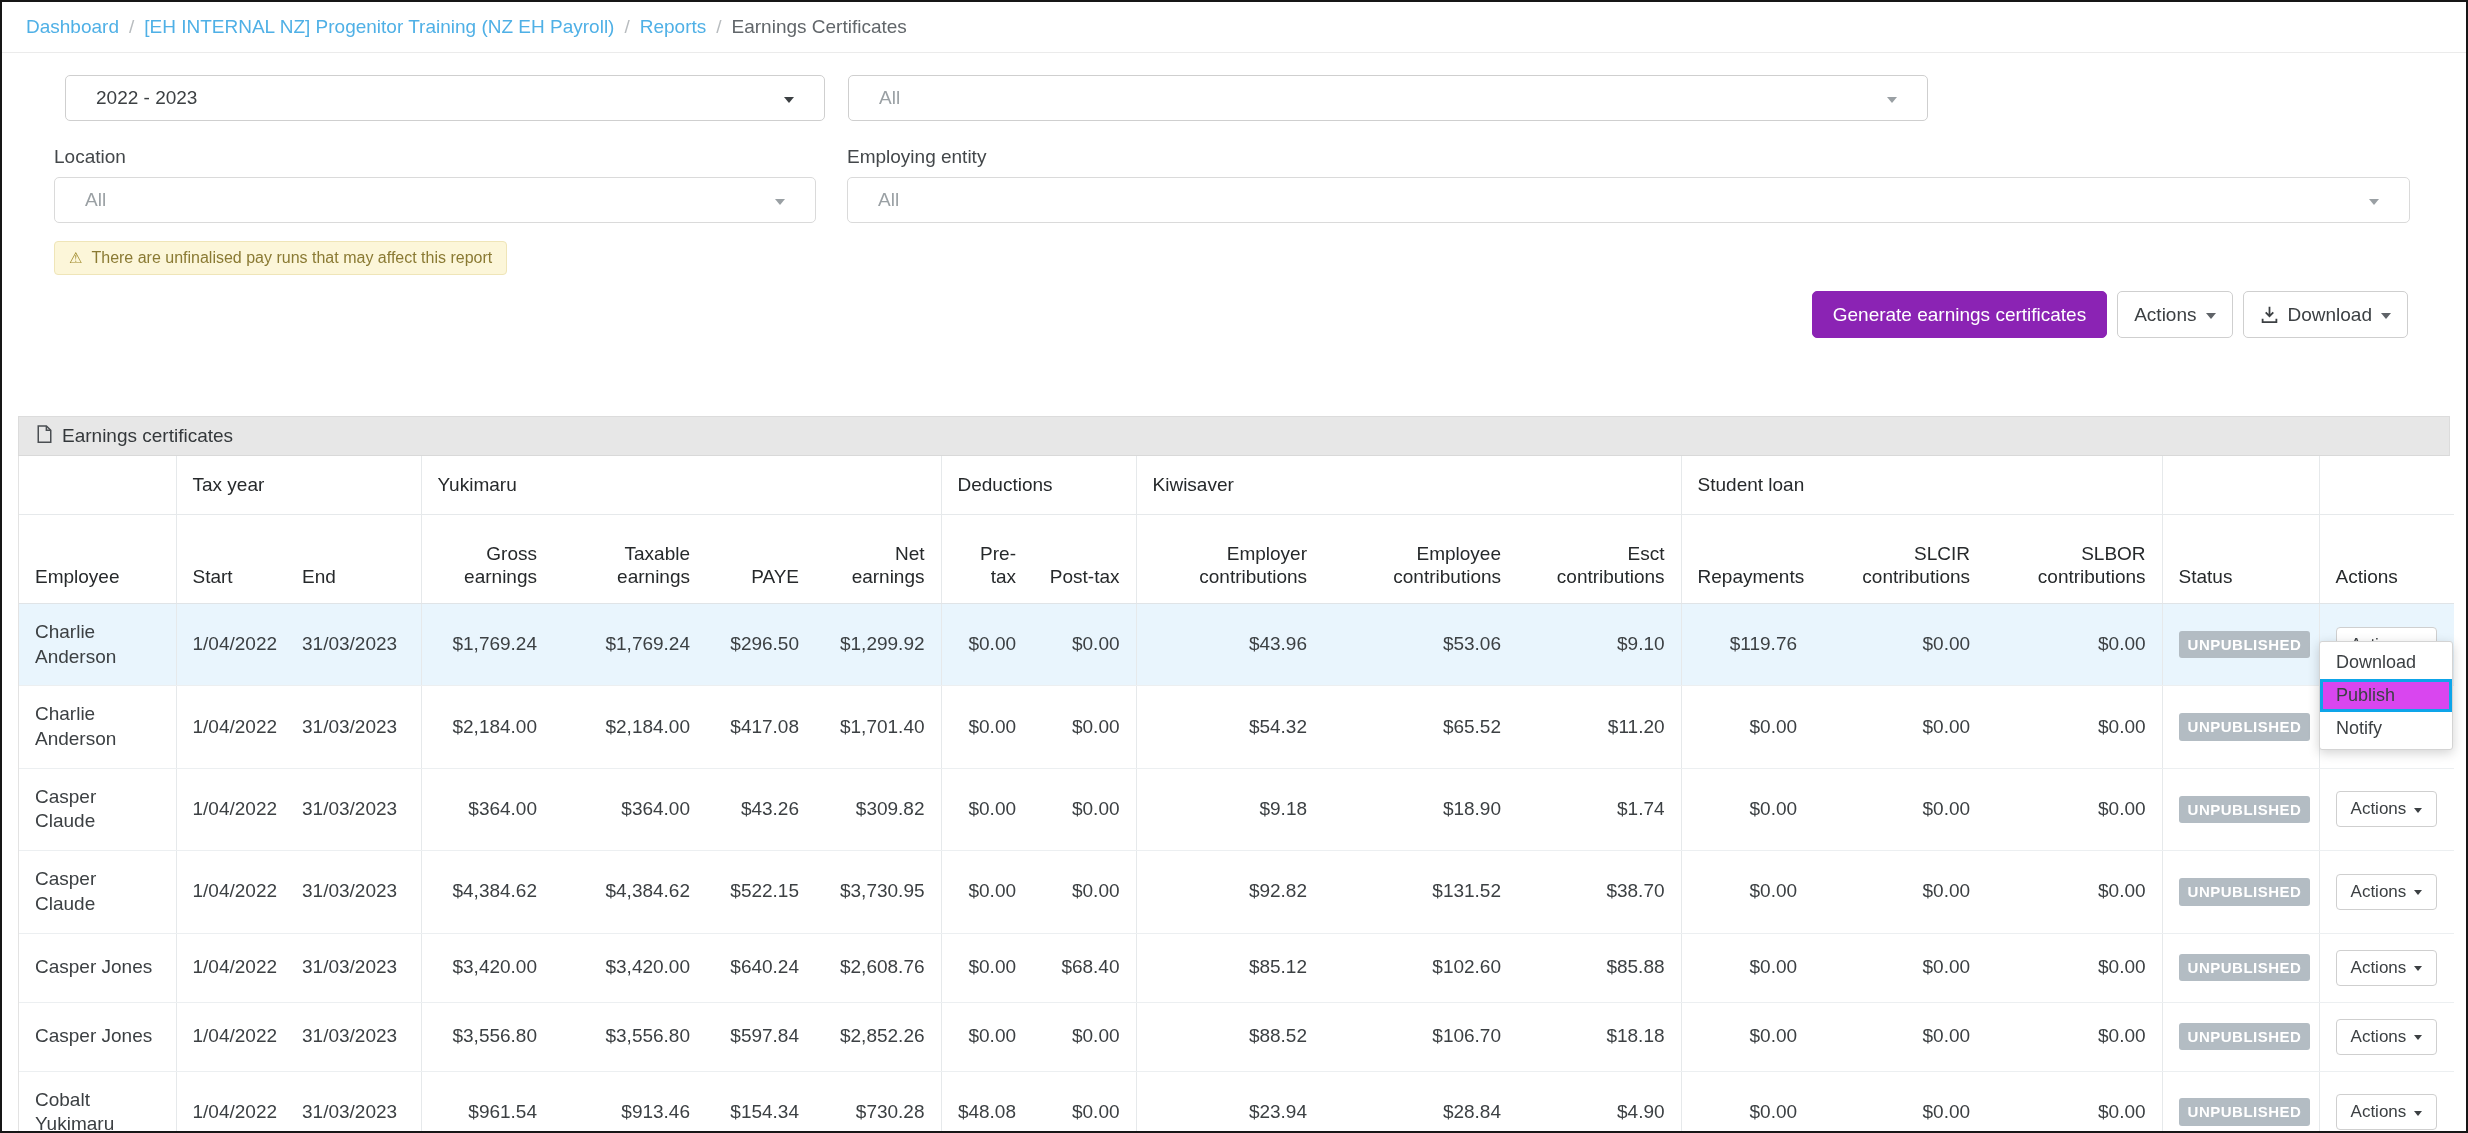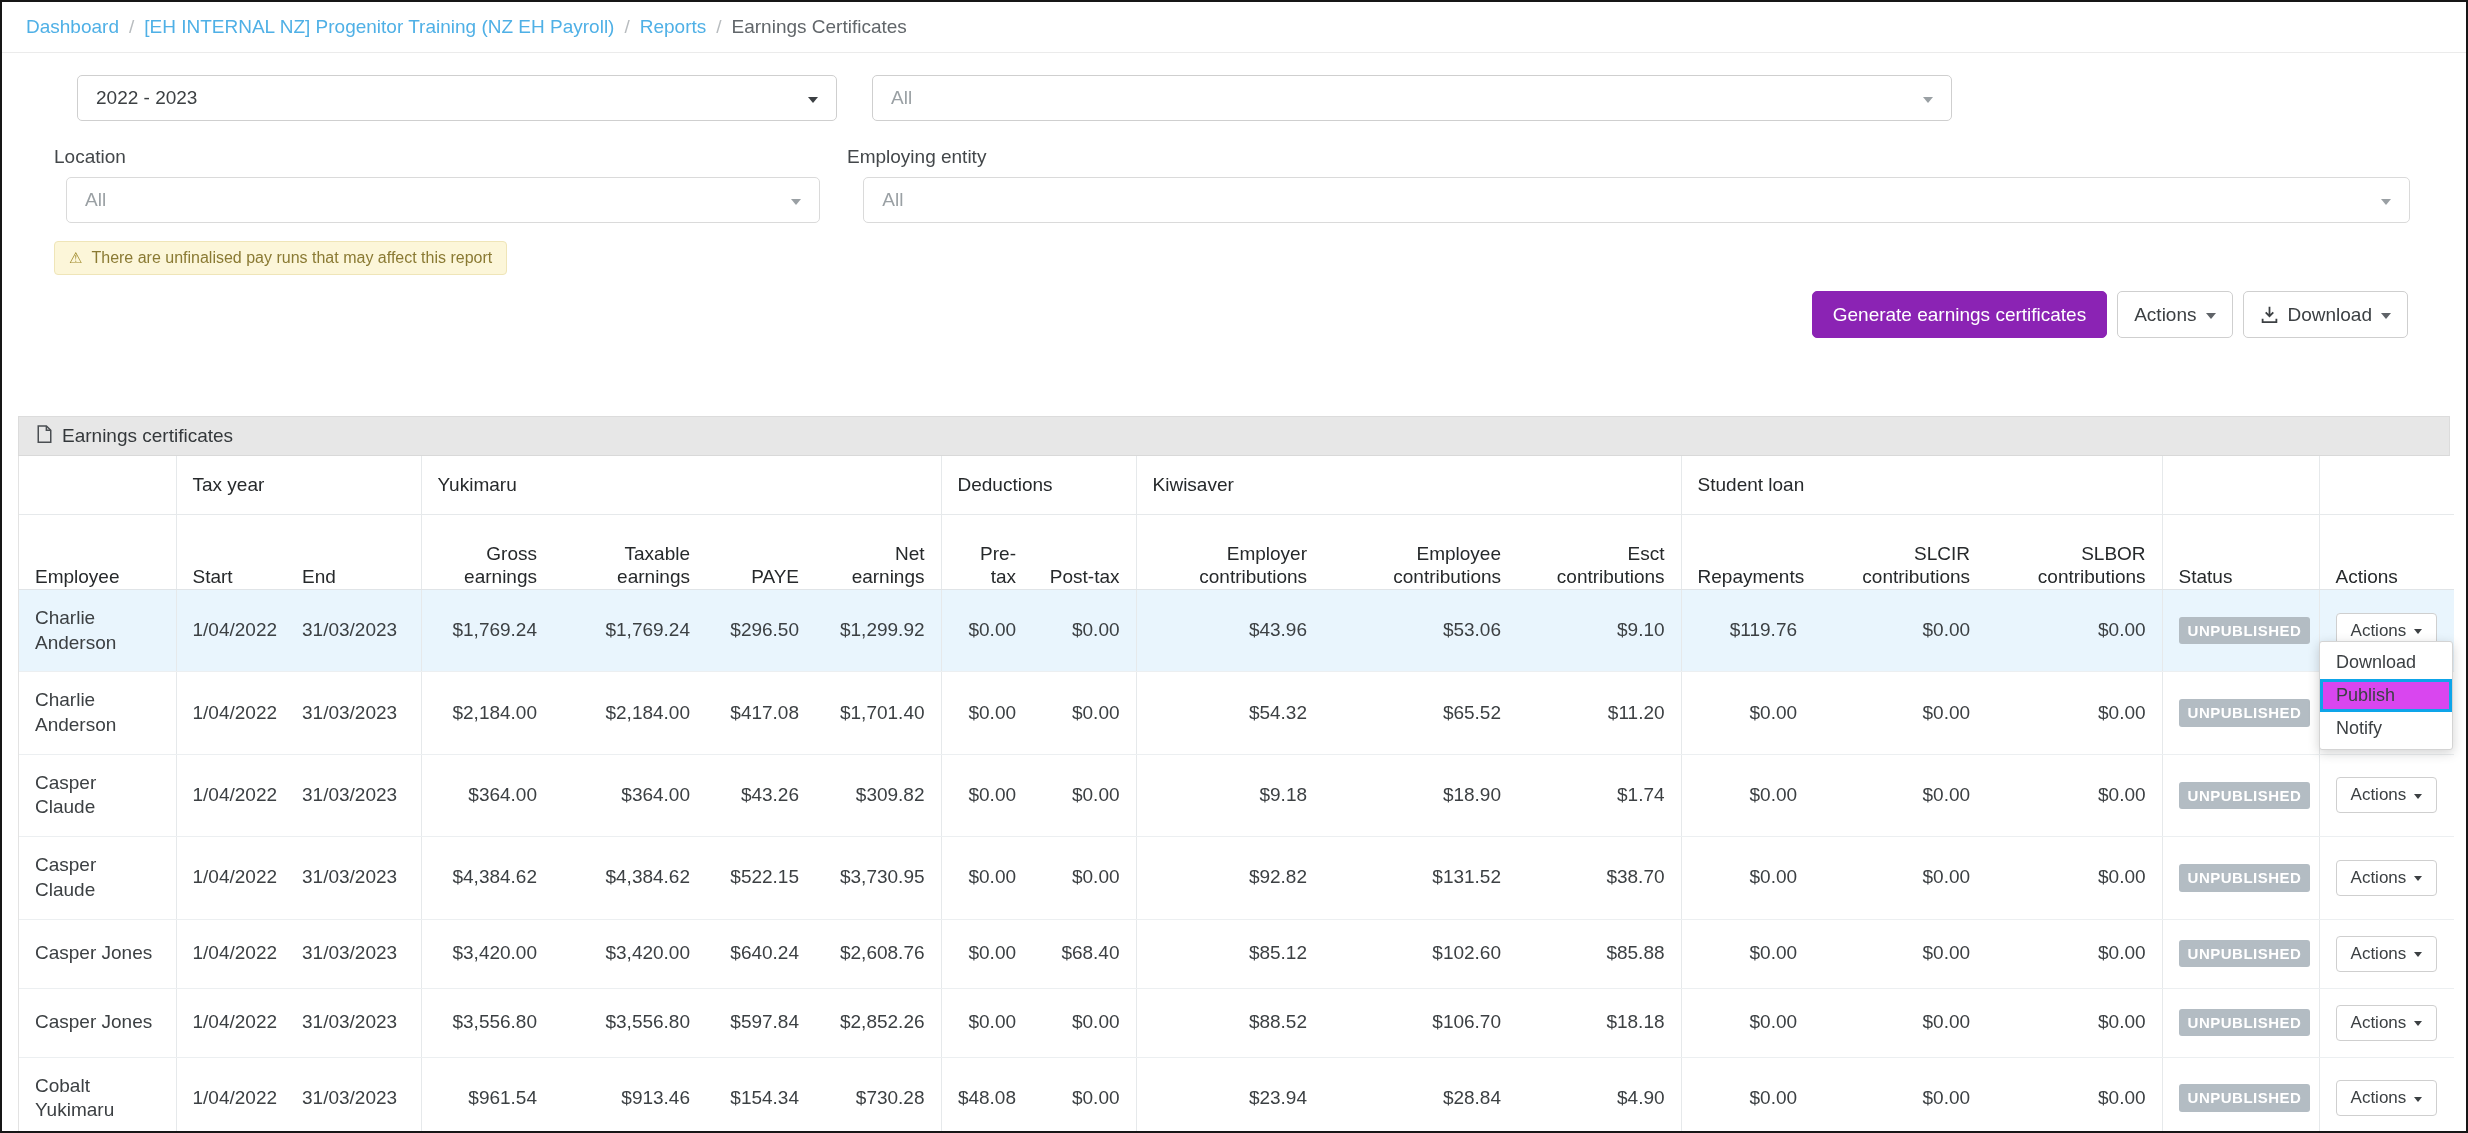--- a/index.html
+++ b/index.html
@@ -18,7 +18,7 @@
   .filters-row1 { display:flex; gap:23px; margin:22px 56px 0 63px; }
   .sel { box-sizing:border-box; height:46px; border:1px solid #cfcfcf; border-radius:5px;
     background:#fff; display:flex; align-items:center; justify-content:space-between;
-    padding:0 18px; font-size:19px; cursor:pointer;margin-left:12px; }
+    padding:0 30px; font-size:19px; cursor:pointer; }
   .sel .val { color:#3c4043; }
   .sel.gray .val { color:#9aa0a4; }
   .sel1 { width:760px; }

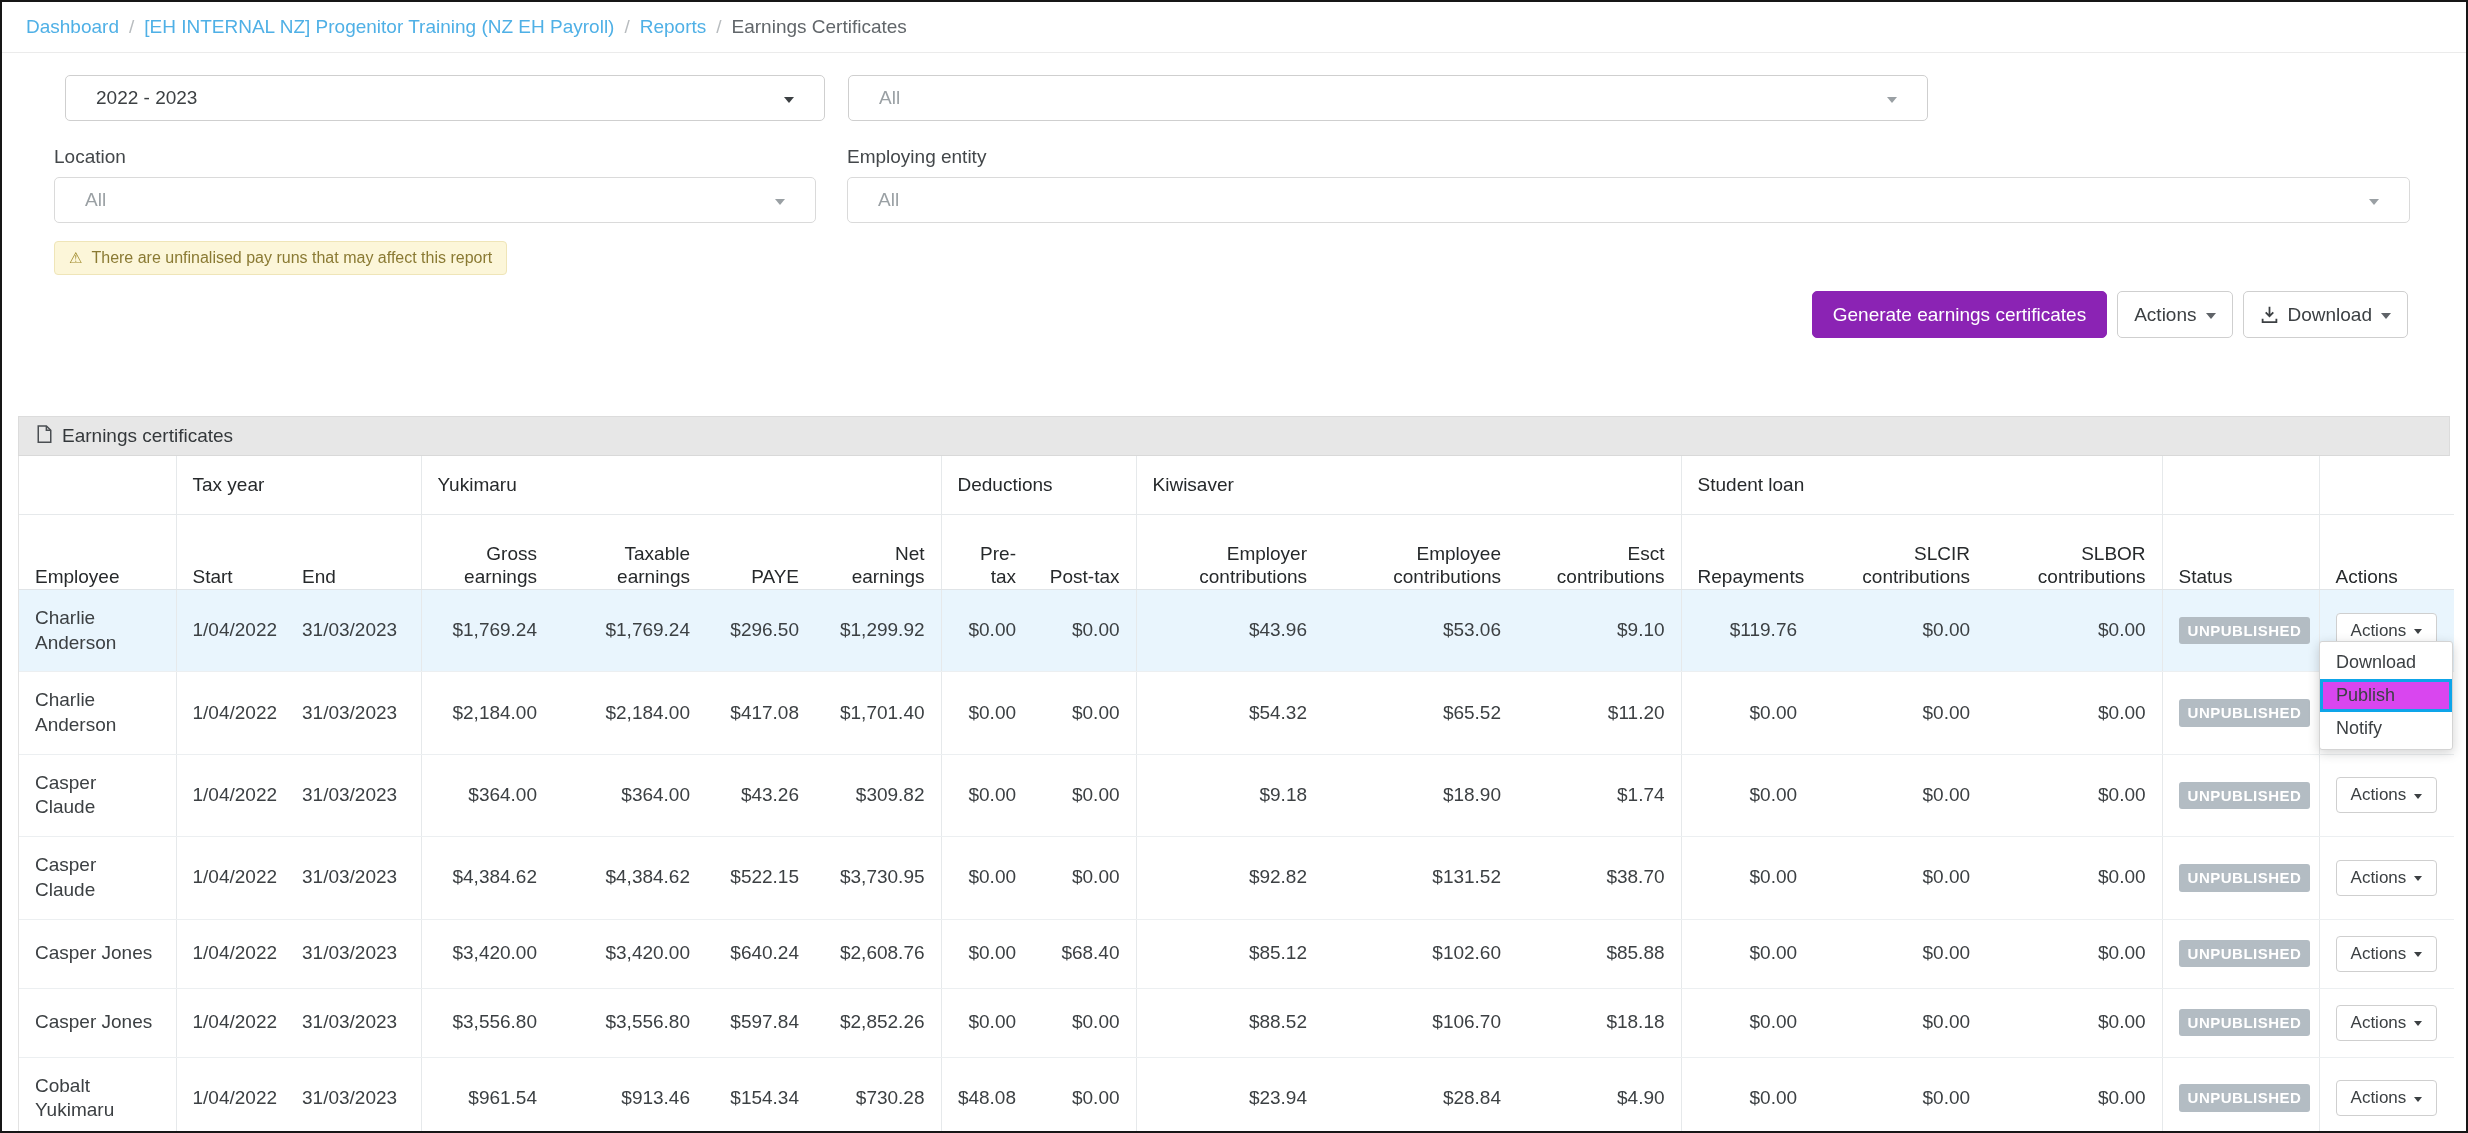--- a/index.html
+++ b/index.html
@@ -51,7 +51,7 @@
   table { width:100%; border-collapse:collapse; table-layout:fixed; font-size:19px; background:#fff; }
   thead th { font-weight:400; color:#26292b; text-align:left; padding:0 16px;margin-left:12px; }
   tr.groups th { height:58px; vertical-align:middle; border-bottom:1px solid #e6e9eb; }
-  tr.cols th { height:74px; vertical-align:bottom; line-height:1.25; }
+  tr.cols th { height:74px; vertical-align:bottom; padding-bottom:14px; line-height:1.25; }
   tr.cols th { border-bottom:1px solid #e0e4e7; }
   th.num, td.num { text-align:right; }
   tbody td { padding:16px; border-bottom:1px solid #eceff1; vertical-align:middle; line-height:1.3; color:#3c4043; }

